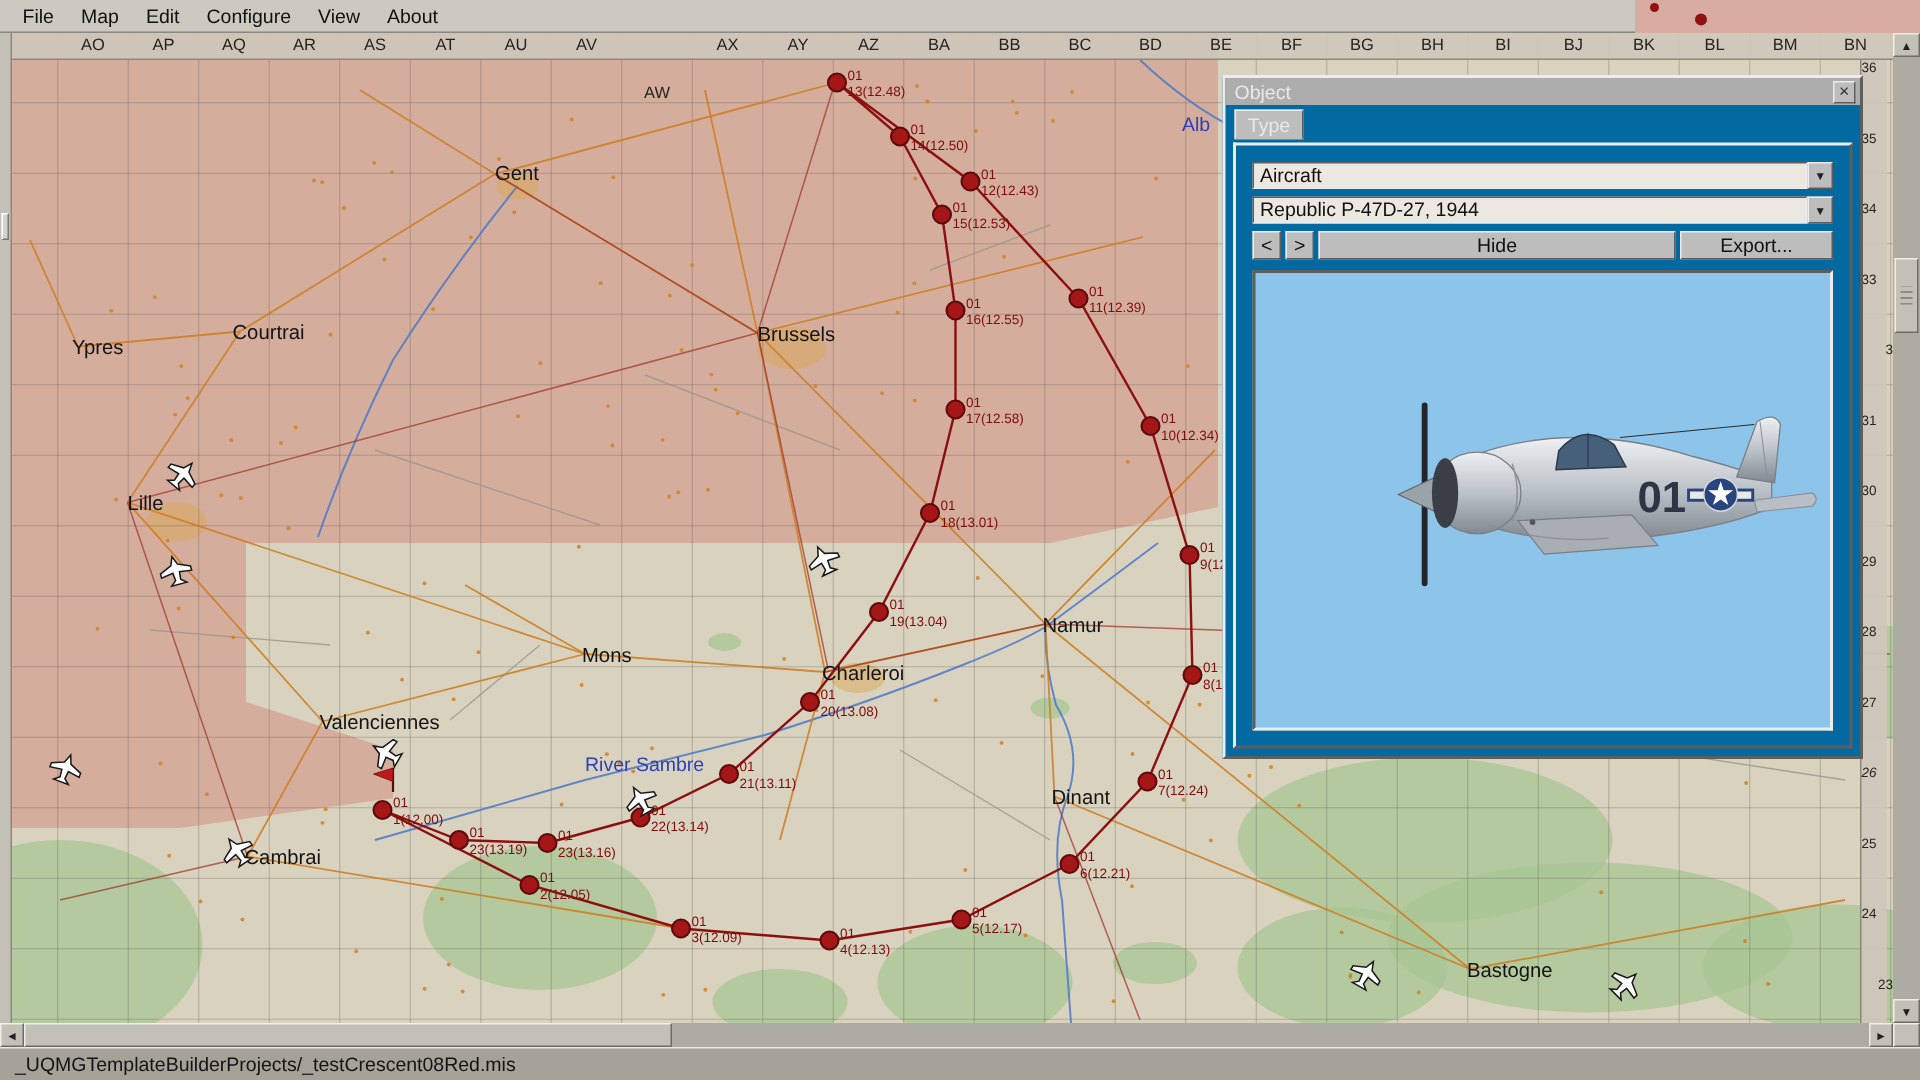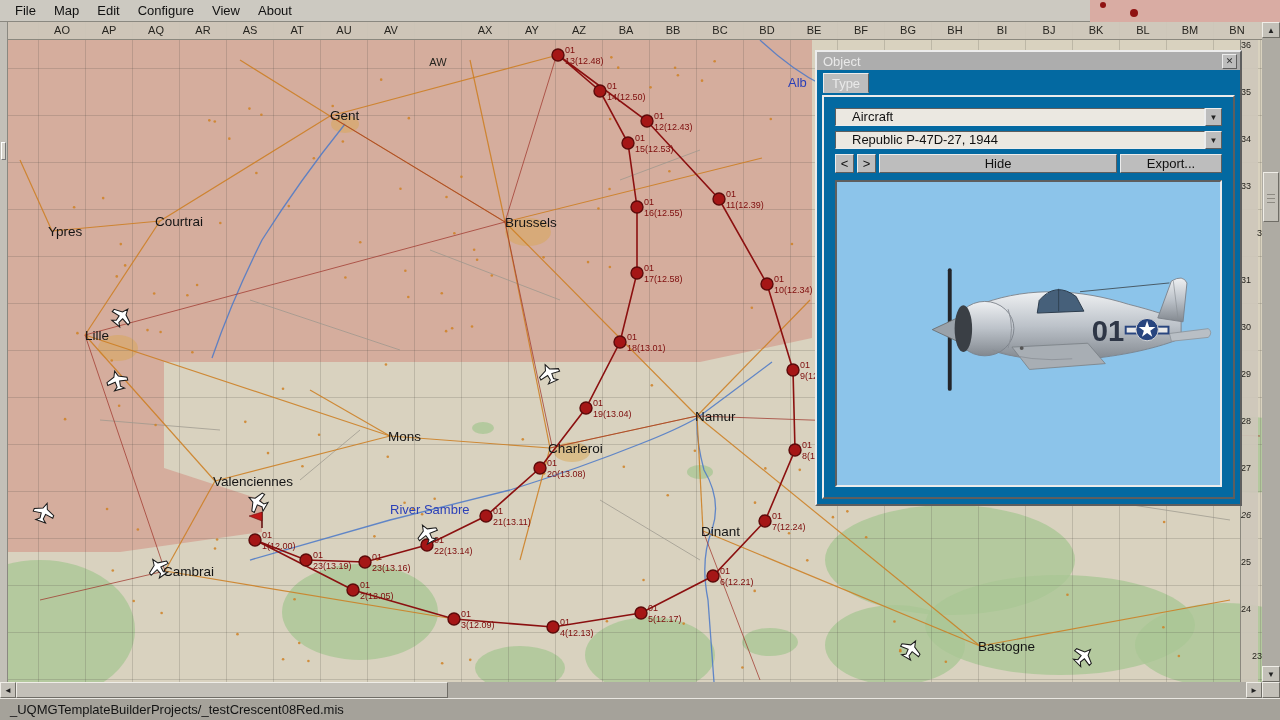--- a/index.html
+++ b/index.html
@@ -60,7 +60,7 @@
     display:flex;flex-direction:column;}
   .combo{display:flex;height:18px;margin-bottom:5px;}
   .combo-field{flex:1;background:#ebe8e1;border:1px solid;border-color:#5e5e5e #ececec #ececec #5e5e5e;
-    font-size:13px;color:#111;padding:0 16px;line-height:16px;white-space:nowrap;overflow:hidden;}
+    font-size:13px;color:#111;padding:0 4px;line-height:16px;white-space:nowrap;overflow:hidden;}
   .combo-arrow{width:17px;background:#bdbdbd;border:1px solid;
     border-color:#ececec #5e5e5e #5e5e5e #ececec;font-size:8px;color:#222;
     display:flex;align-items:center;justify-content:center;}

